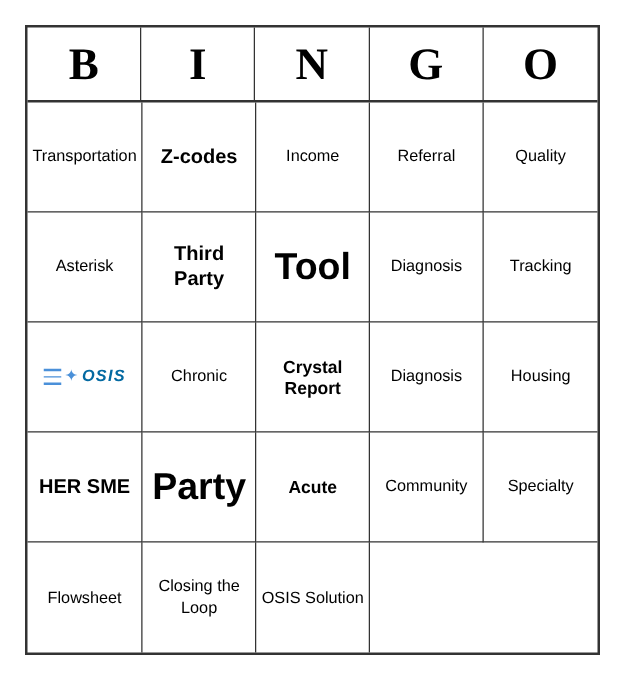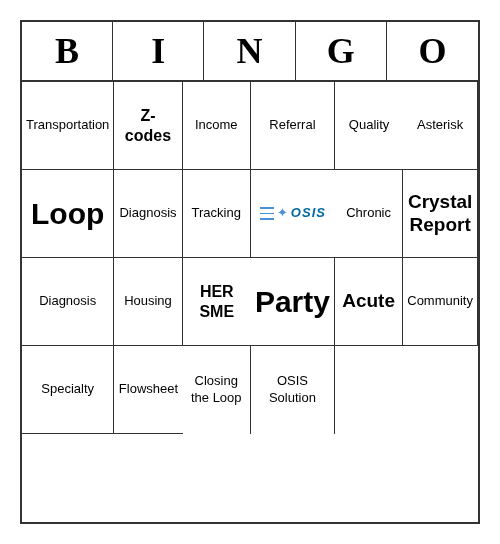--- a/index.html
+++ b/index.html
@@ -34,7 +34,7 @@
     }
     .bingo-grid {
       display: grid;
-      grid-template-columns: repeat(6, 1fr);
+      grid-template-columns: repeat(5, 1fr);
       grid-template-rows: repeat(5, 1fr);
     }
     .bingo-cell {

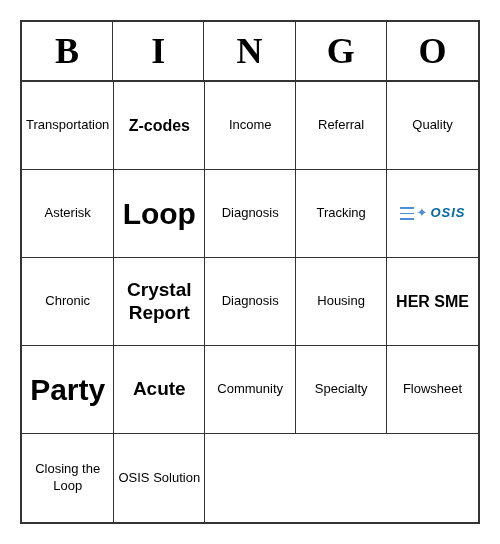--- a/index.html
+++ b/index.html
@@ -132,6 +132,9 @@
     <div class="bingo-cell">
         <span>Asterisk</span>
       </div>
+    <div class="bingo-cell large-text">
+        <span>Third Party</span>
+      </div>
     <div class="bingo-cell xlarge-text">
         <span>Loop</span>
       </div>

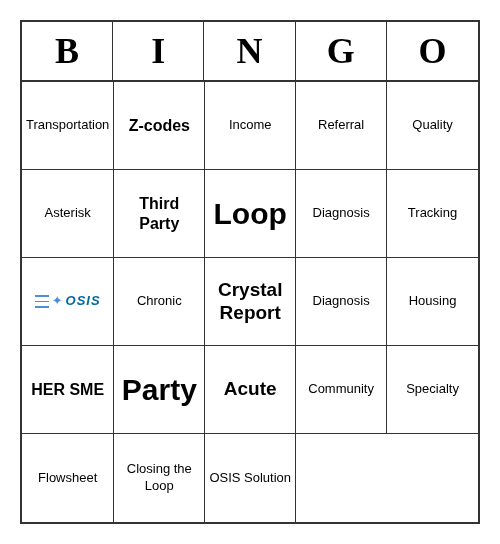--- a/index.html
+++ b/index.html
@@ -136,7 +136,7 @@
         <span>Third Party</span>
       </div>
     <div class="bingo-cell xlarge-text">
-        <span>Loop</span>
+        <span>Tool</span>
       </div>
 
     <div class="bingo-cell">

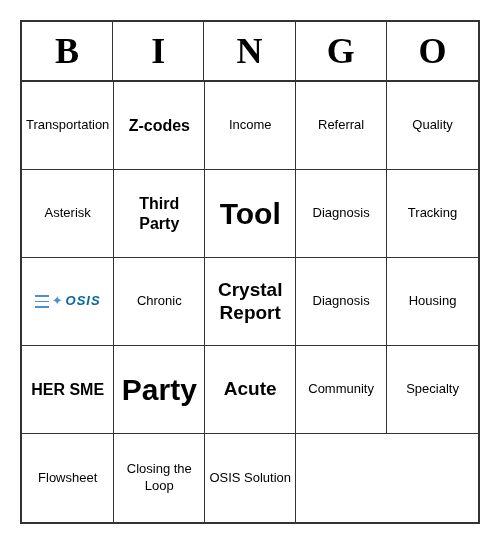--- a/index.html
+++ b/index.html
@@ -69,7 +69,7 @@
       font-weight: bold;
     }
     .bingo-cell.medium-text span {
-      font-size: 19px;
+      font-size: 14px;
       font-weight: bold;
       line-height: 1.2;
     }

